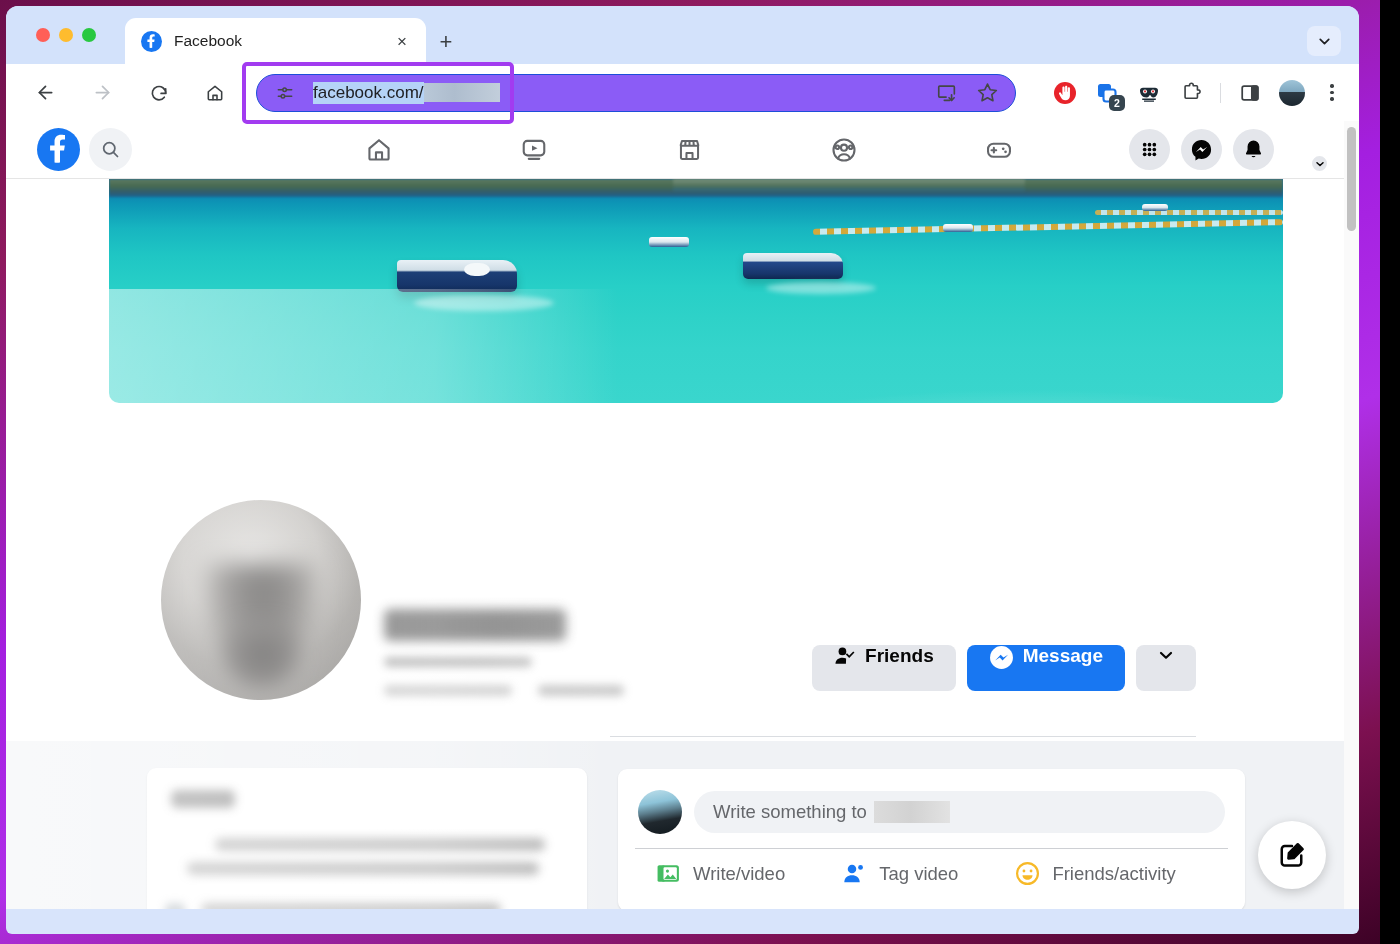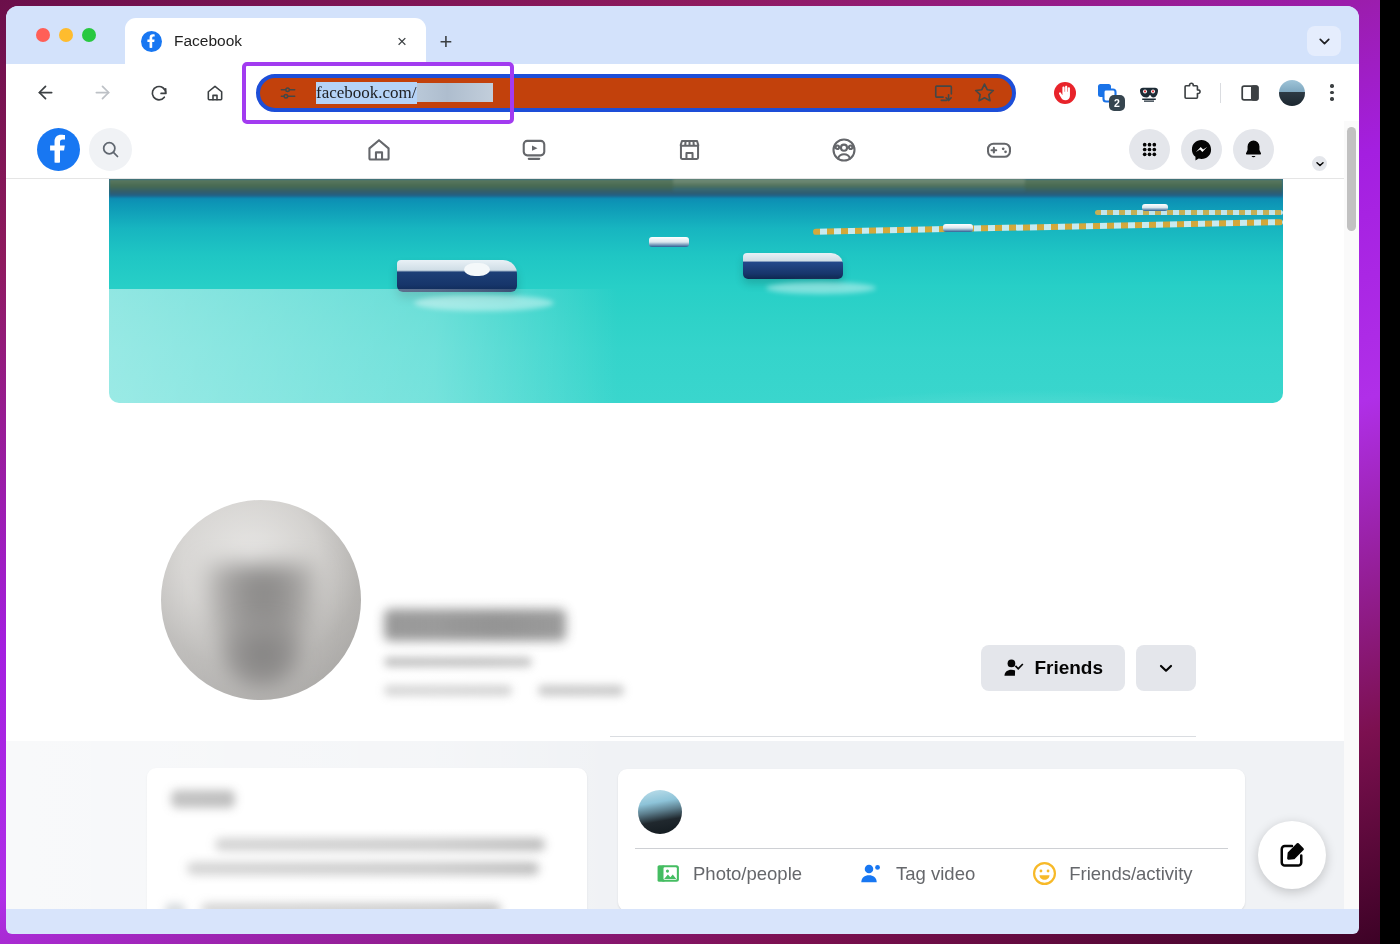--- a/index.html
+++ b/index.html
@@ -58,8 +58,8 @@
 
   #omnibox-wrap { position:relative; flex:1; margin:0 14px 0 24px; height:38px; }
   #omnibox {
-    position:absolute; inset:0; background:#c2410c; border:4px solid #1d4ed8;
-    border-radius:19px; display:flex; align-items:center; padding-left:18px; padding-right:12px;font-family:Liberation Serif, serif;
+    position:absolute; inset:0; background:#8b5cf6; border:1px solid #1d4ed8;
+    border-radius:19px; display:flex; align-items:center; padding-left:18px; padding-right:12px;
   }
   #url-highlight-box {
     position:absolute; left:-14px; top:-12px; width:272px; height:62px;

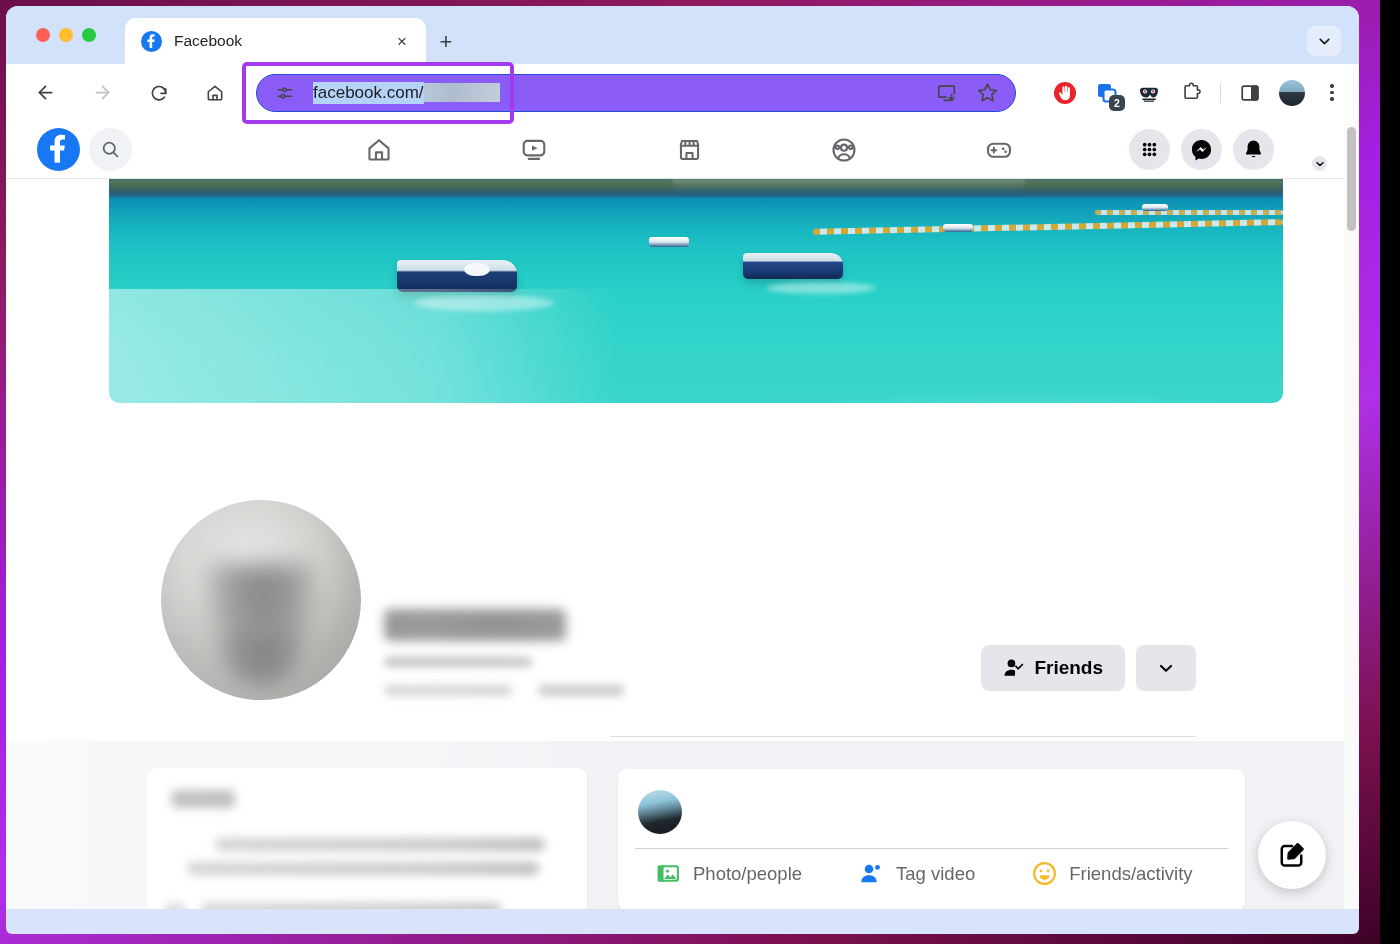--- a/index.html
+++ b/index.html
@@ -206,7 +206,7 @@
 
   #action-btns { position:absolute; right:163px; top:466px; display:flex; align-items:center; gap:11px; }
   .btn {
-    height:46px; border-radius:8px; display:flex; align-items:center; justify-content:center;
+    height:46px; border-radius:8px; display:flex; justify-content:center;
     gap:9px; font-size:19px; font-weight:700; padding:0 22px; white-space:nowrap;
   }
   .btn.grey { background:#e4e6eb; color:#050505; }

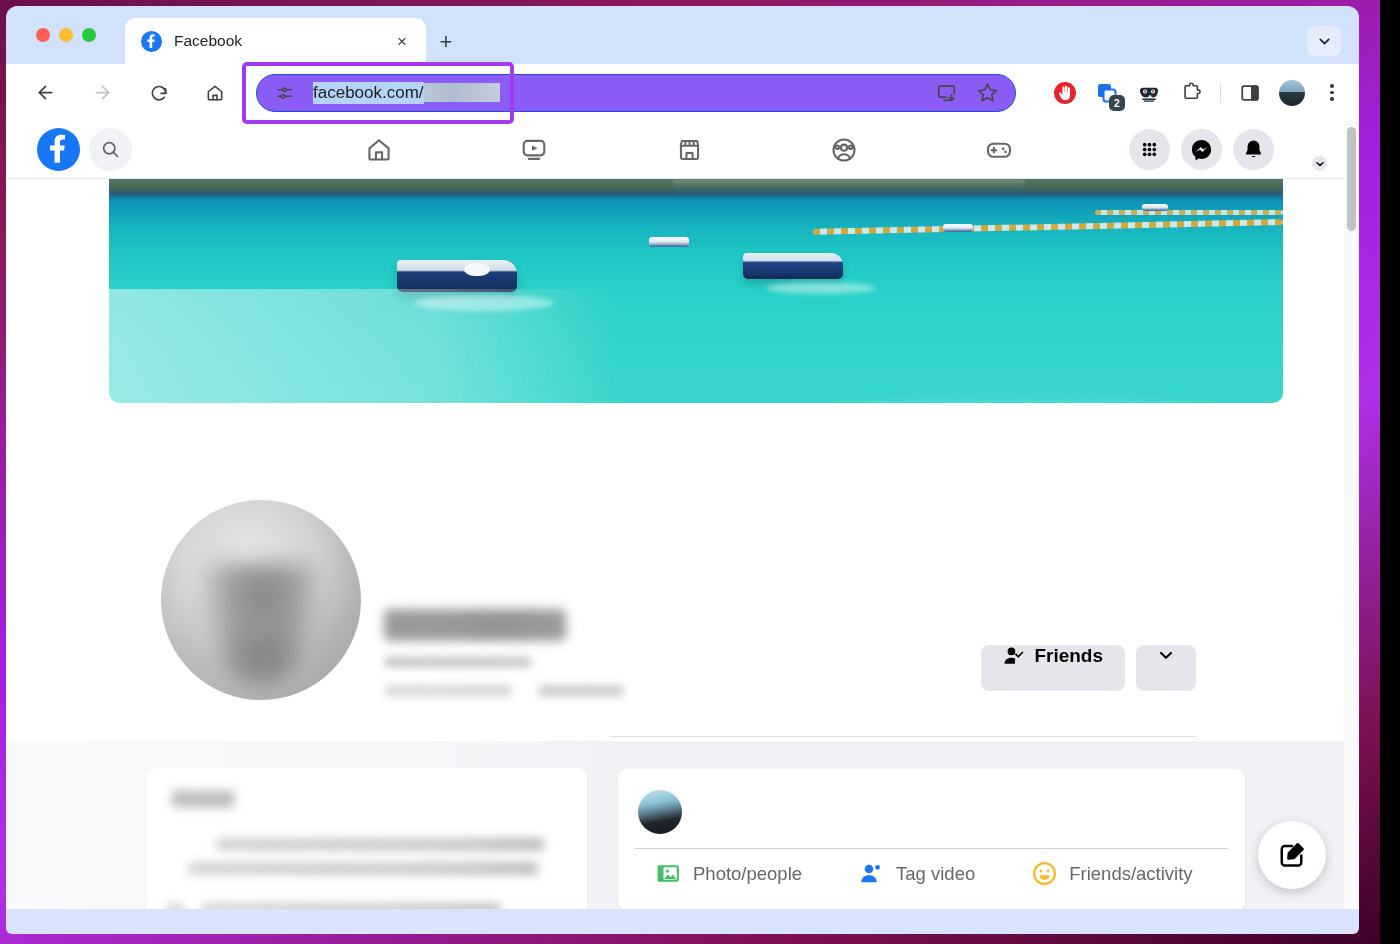--- a/index.html
+++ b/index.html
@@ -573,6 +573,15 @@
           </span>
           <span>Friends</span>
         </div>
+        <div class="btn blue">
+          <span>
+            <svg viewBox="0 0 24 24" width="25" height="25">
+              <circle cx="12" cy="12" r="11" fill="#fff"></circle>
+              <path d="M5.9 14.9l5.3-5.6 2.7 2.8 4.4-2.8-5.3 5.6-2.7-2.8z" fill="#1877f2"></path>
+            </svg>
+          </span>
+          <span>Message</span>
+        </div>
         <div class="btn grey square">
           <span>
             <svg viewBox="0 0 24 24" width="20" height="20" fill="none" stroke="#050505" stroke-width="2.6" stroke-linecap="round" stroke-linejoin="round">

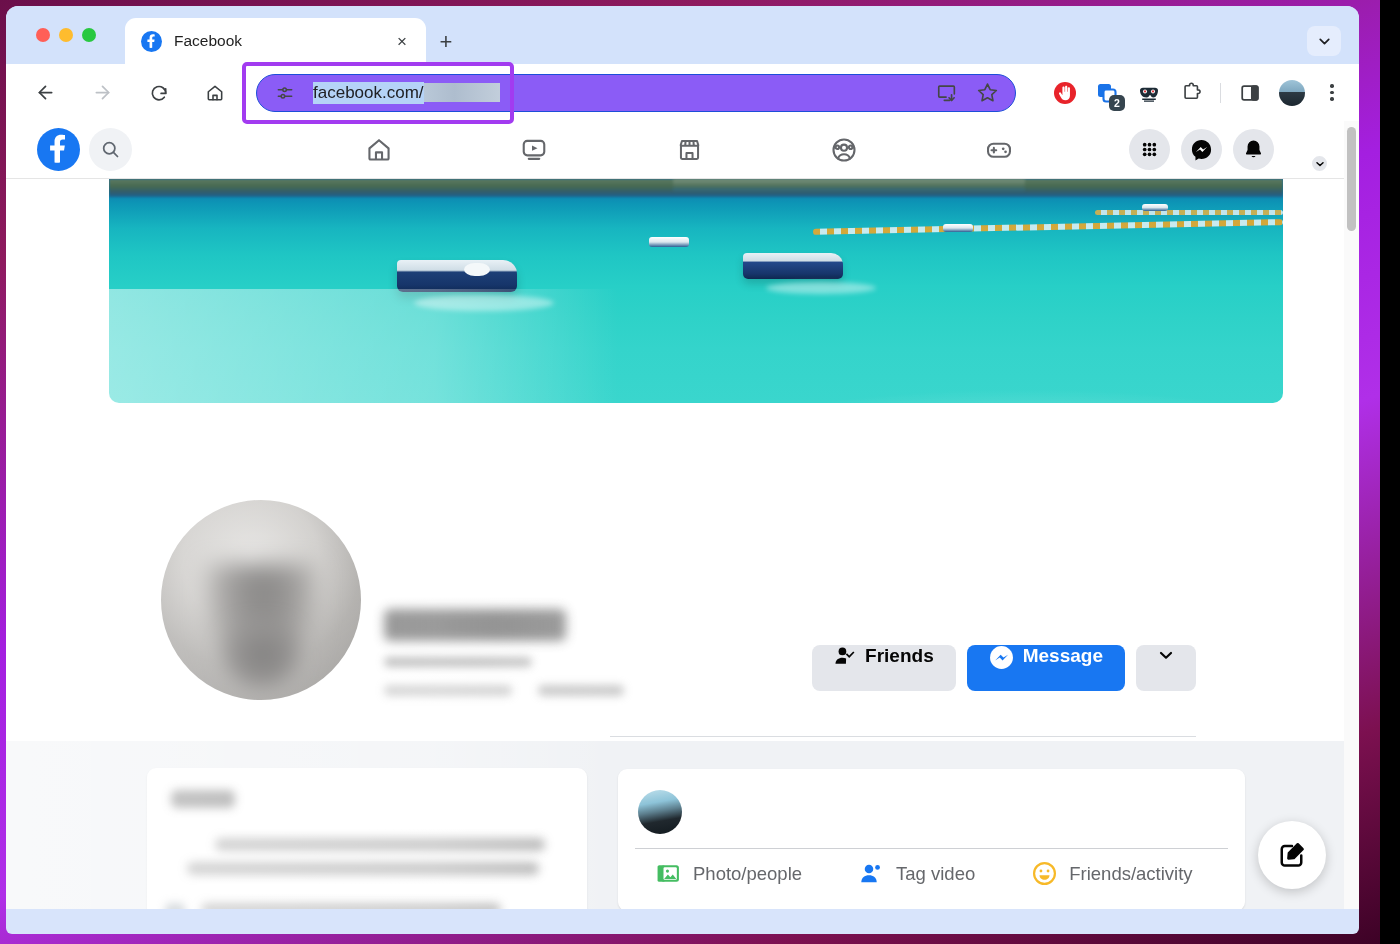--- a/index.html
+++ b/index.html
@@ -637,6 +637,10 @@
       <div id="composer">
         <div id="comp-top">
           <span id="comp-avatar"></span>
+          <div id="comp-input">
+            <span>Write something to</span>
+                <span id="comp-redacted"></span>
+          </div>
         </div>
         <div id="comp-sep"></div>
         <div id="comp-actions">

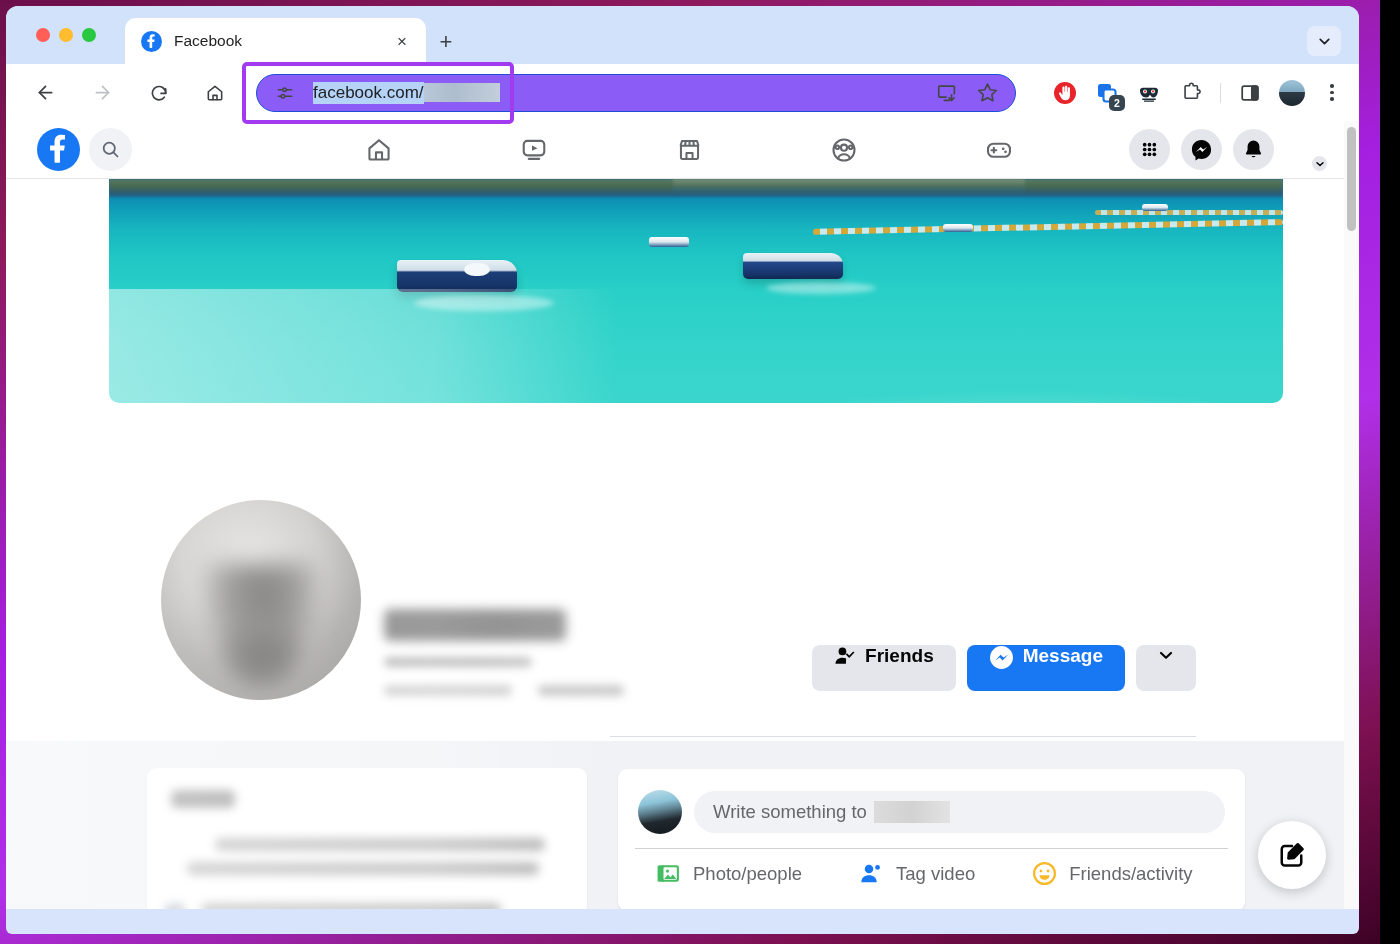--- a/index.html
+++ b/index.html
@@ -654,7 +654,7 @@
                 <path d="M7.8 17.2l3.6-4.3 2.4 2.7 2.3-2.6 3.4 4.2z" fill="#45bd62"></path>
               </svg>
             </span>
-            <span>Photo/people</span>
+            <span>Write/video</span>
           </span>
           <span class="comp-act">
             <span>

